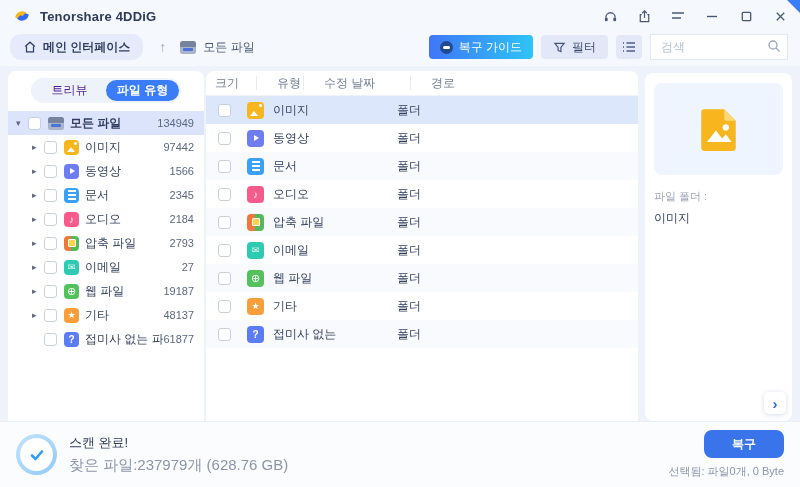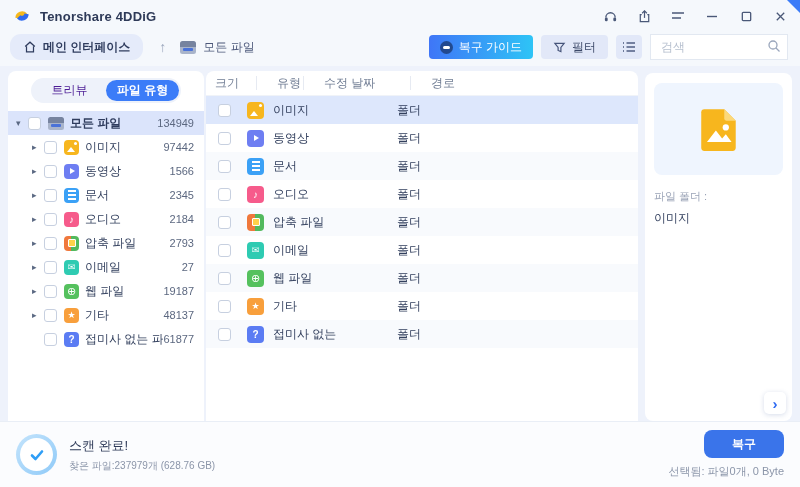--- a/index.html
+++ b/index.html
@@ -106,7 +106,7 @@
   .scan-badge-inner { width:33px; height:33px; background:#fff; border-radius:50%; display:flex; align-items:center; justify-content:center; }
   .scan-texts { margin-left:12px; }
   .scan-title { font-size:13px; font-weight:normal; color:#2e3a58; }
-  .scan-sub { margin-top:4px; color:#8b95a9; font-size:10px; }
+  .scan-sub { margin-top:4px; color:#8b95a9; font-size:15px; }
   .bottom-right { margin-left:auto; display:flex; flex-direction:column; align-items:flex-end; }
   .recover-btn { width:80px; height:28px; background:#3a74ea; color:#fff; border:none; border-radius:8px; font:inherit; font-weight:bold; cursor:pointer; }
   .selection-info { margin-top:6px; color:#8b95a9; font-size:11px; }

